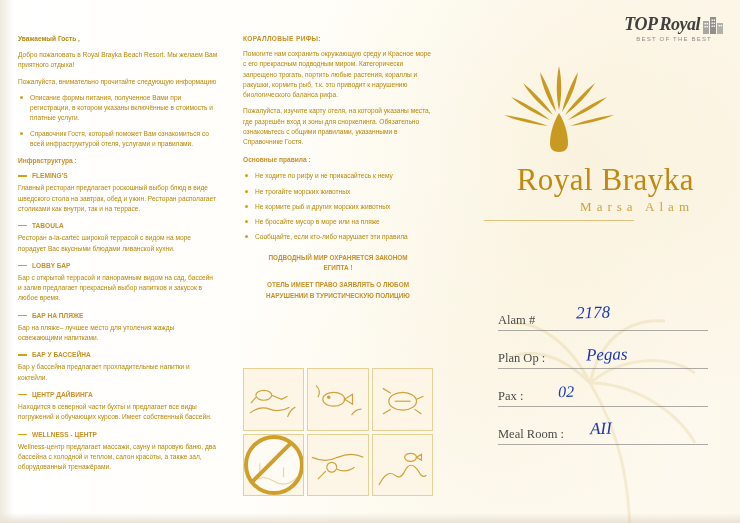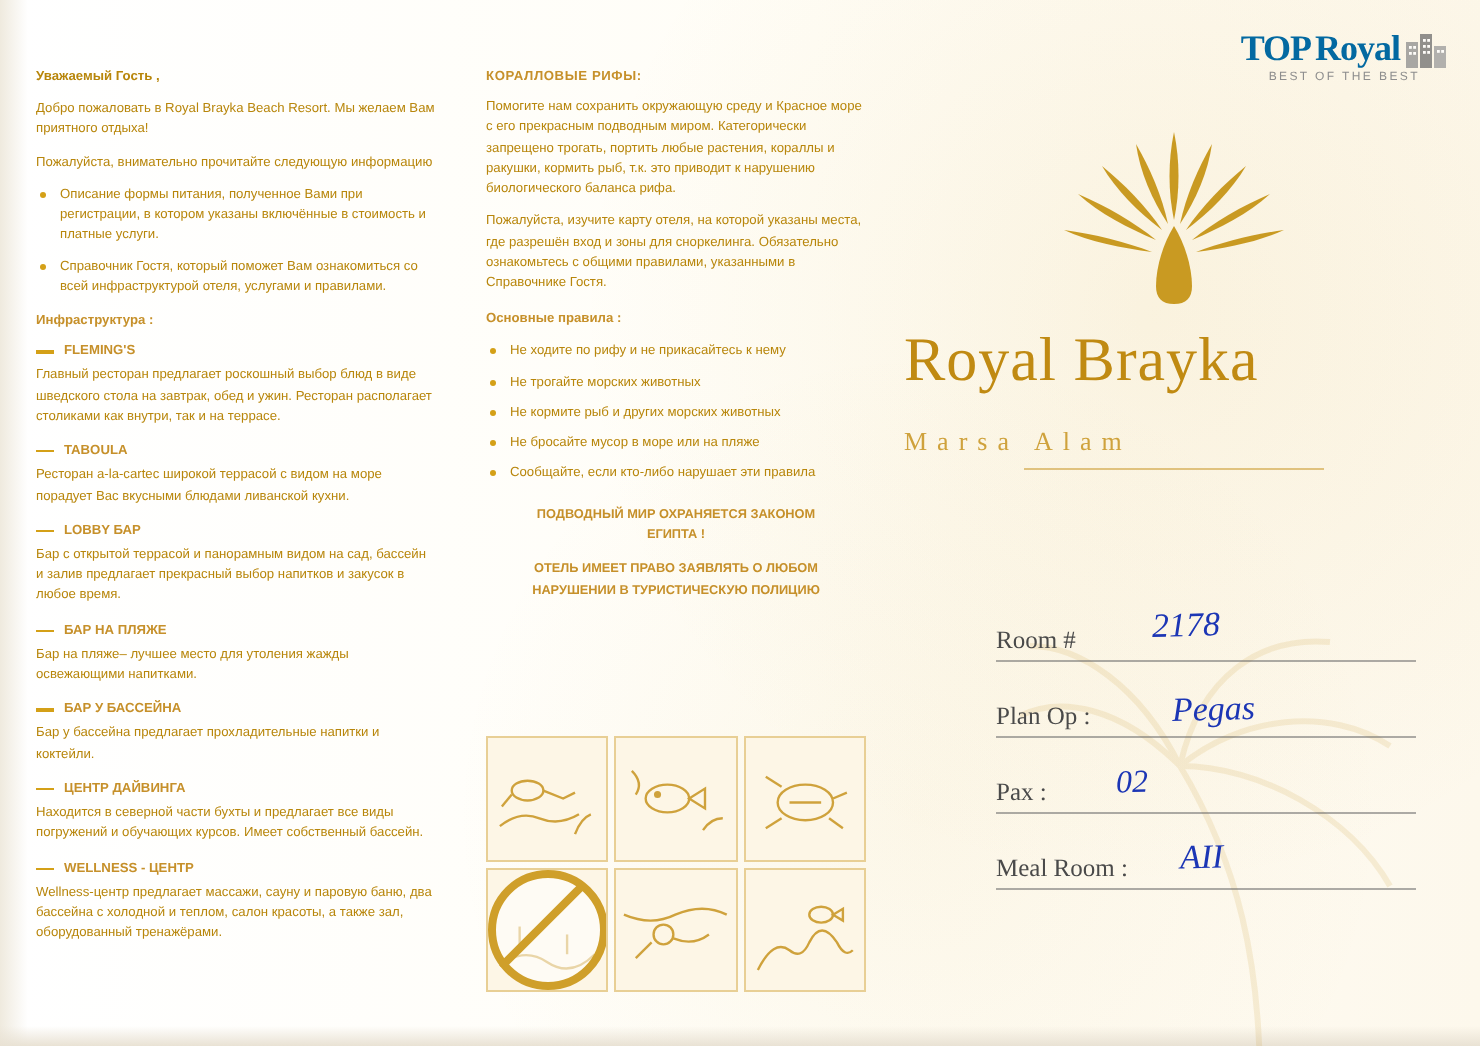--- a/index.html
+++ b/index.html
@@ -152,7 +152,7 @@
   }
   .th-word{
     font-family:"Liberation Serif", serif;
-    font-weight:bold;font-size:18px;color:#0369a1;letter-spacing:-.5px;
+    font-weight:bold;font-size:18px;color:#404040;letter-spacing:-.5px;font-style:italic;
   }
   .th-sub{
     font-size:6px;color:#8d8d8d;letter-spacing:1.2px;margin-top:1px;

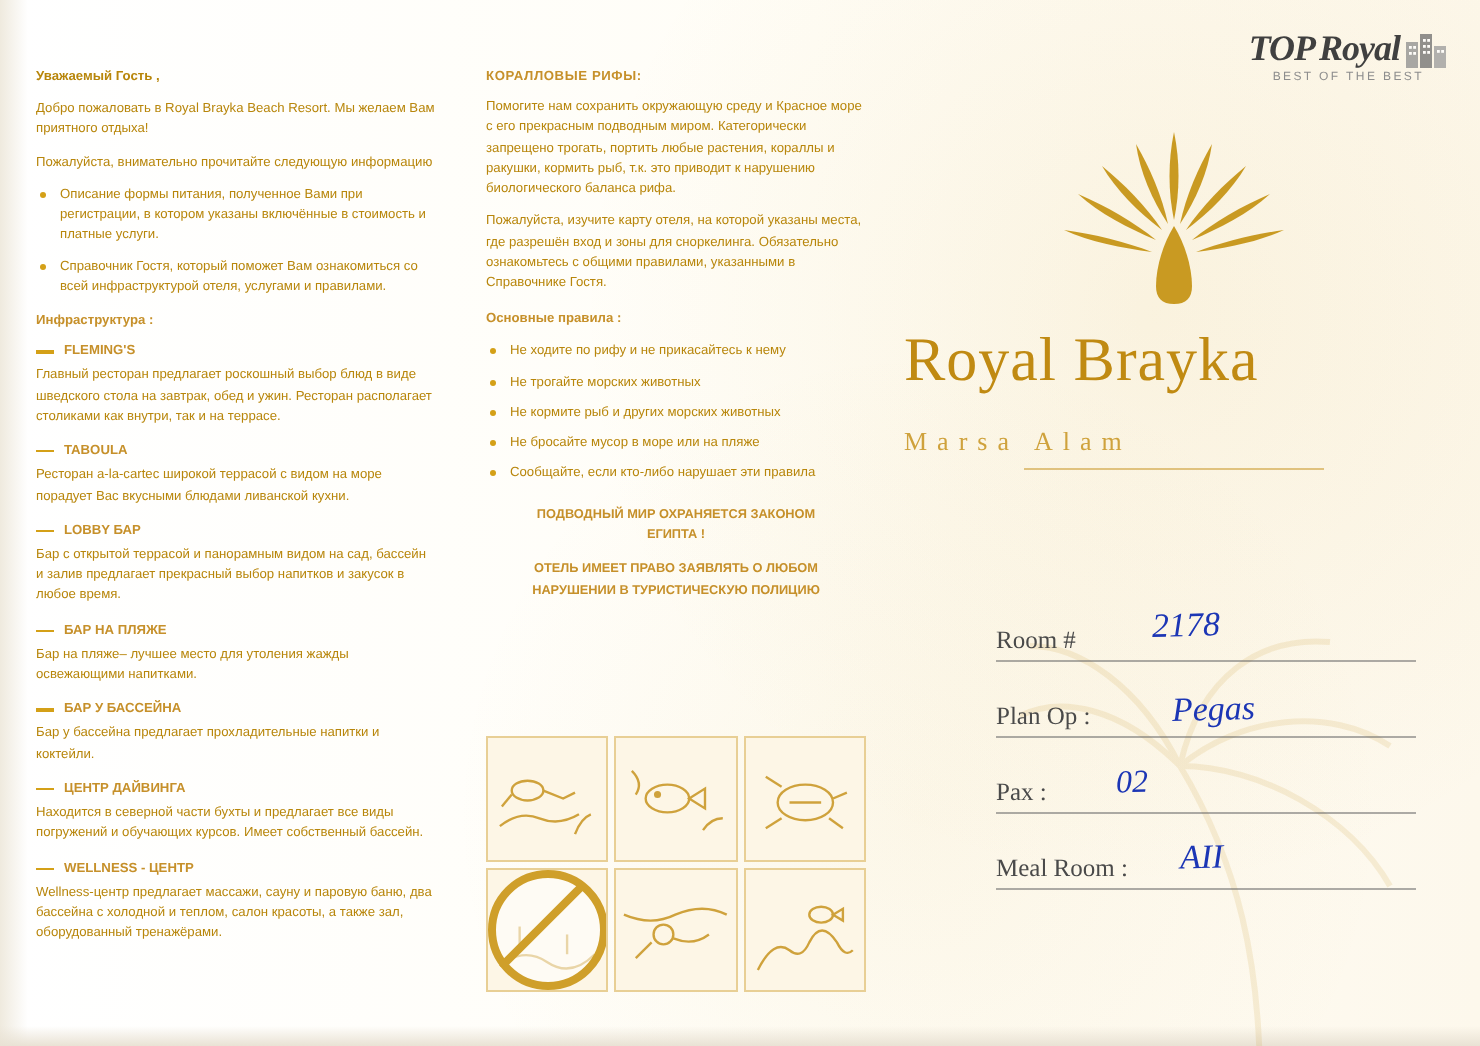--- a/index.html
+++ b/index.html
@@ -100,7 +100,7 @@
 
   
   .brand{
-    position:absolute;left:452px;top:48px;width:270px;text-align:left;color:#c6902a;
+    position:absolute;left:424px;top:48px;width:270px;text-align:right;color:#c6902a;
   }
   .fan{margin:0 auto;display:block;}
   .brand-name{

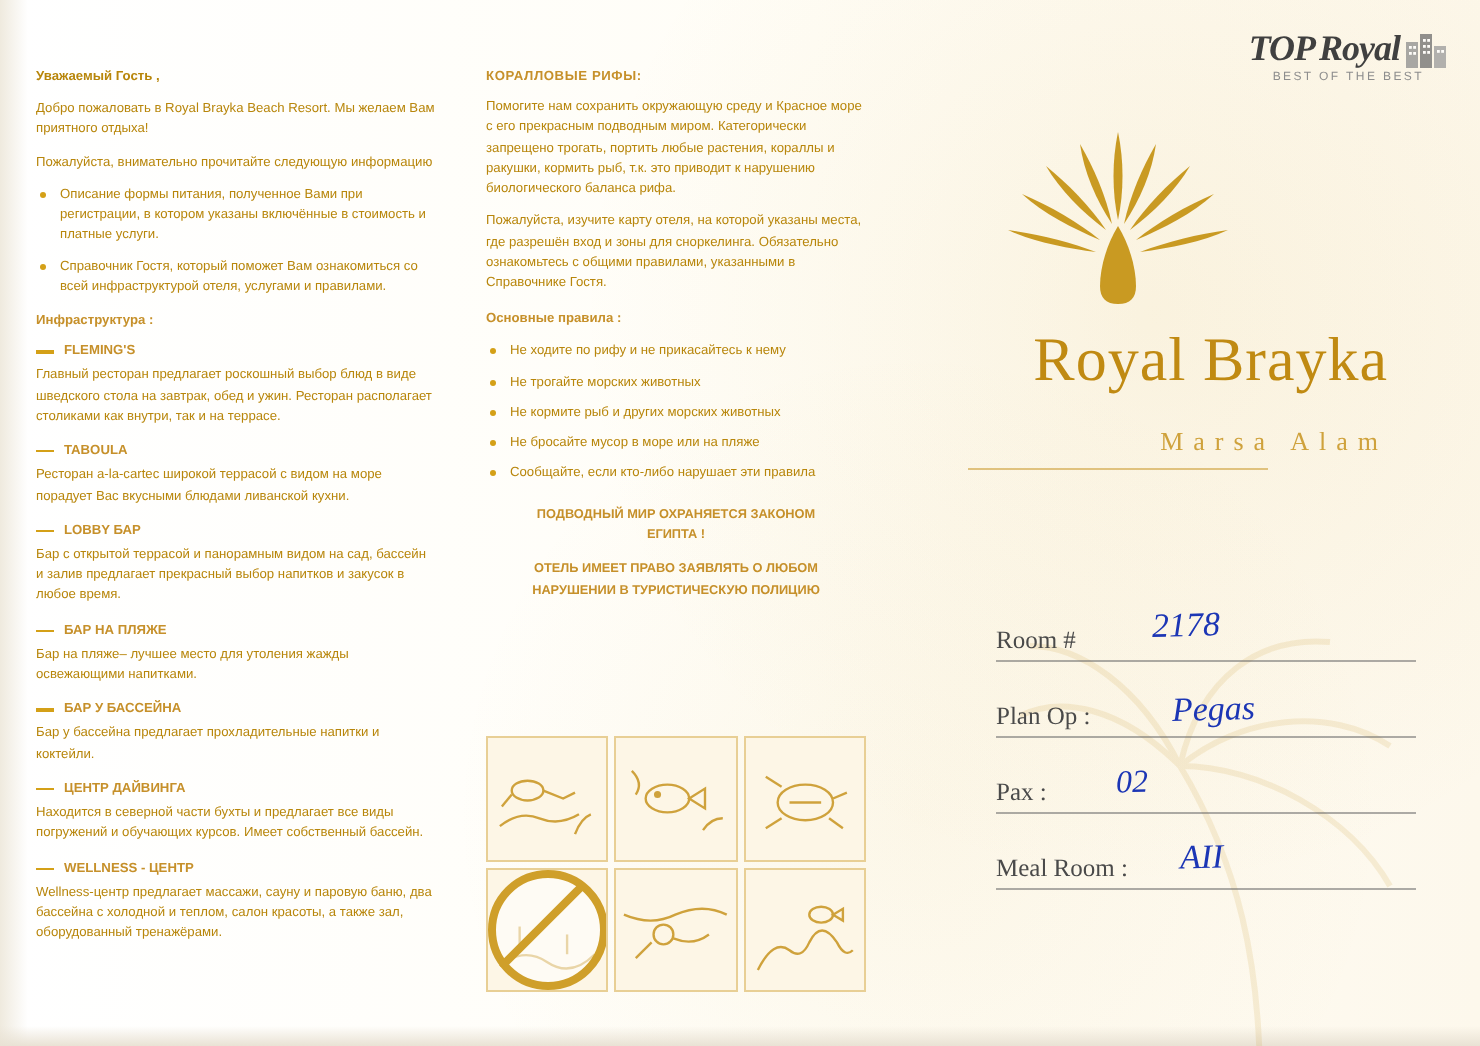--- a/index.html
+++ b/index.html
@@ -113,7 +113,7 @@
   }
   .brand-city{
     font-family:"Liberation Serif", serif;
-    font-size:13px;letter-spacing:5px;color:#cfa23c;margin-top:15px;
+    font-size:13px;letter-spacing:5px;color:#cfa23c;margin-top:1px;
   }
   .divider{
     width:150px;height:1px;background:#e0c27e;margin:5px auto 0 auto;

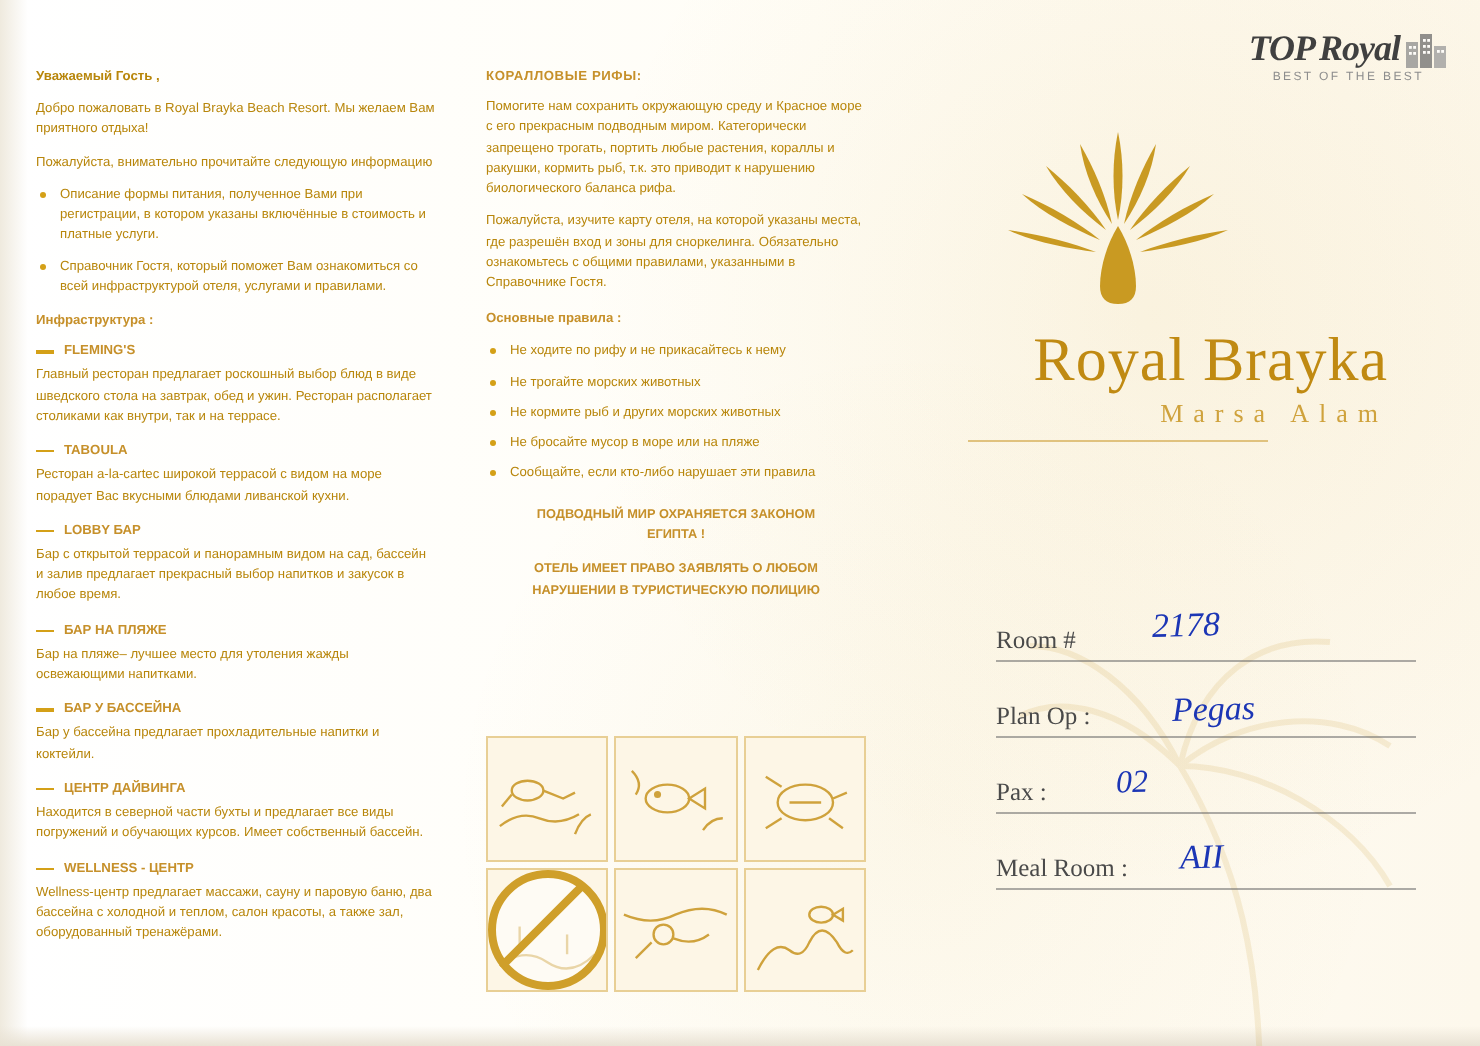--- a/index.html
+++ b/index.html
@@ -359,7 +359,7 @@
 
   <div class="fields">
     <div class="frow">
-      <span class="flabel">Room #</span>
+      <span class="flabel">Alam #</span>
       <span class="fval v1">2178</span>
       <span class="fline"></span>
     </div>

